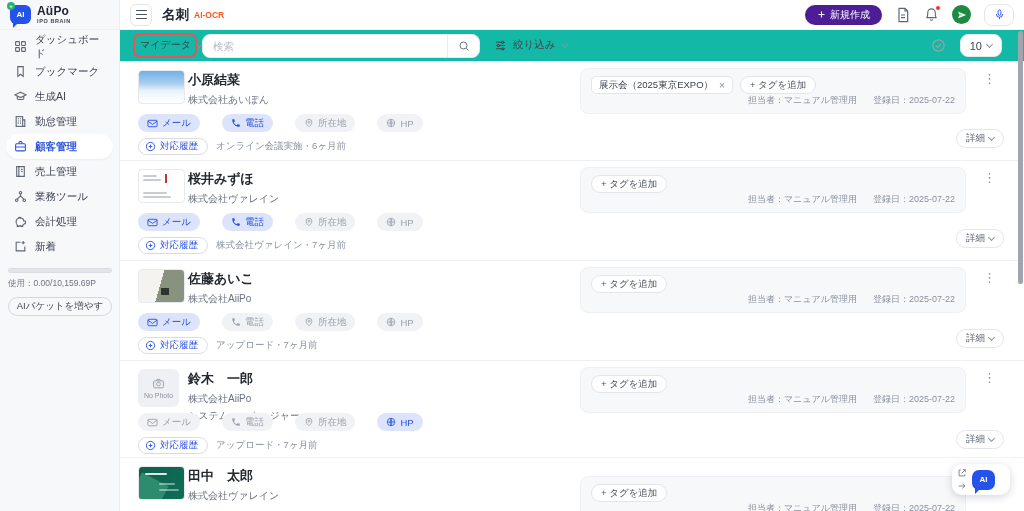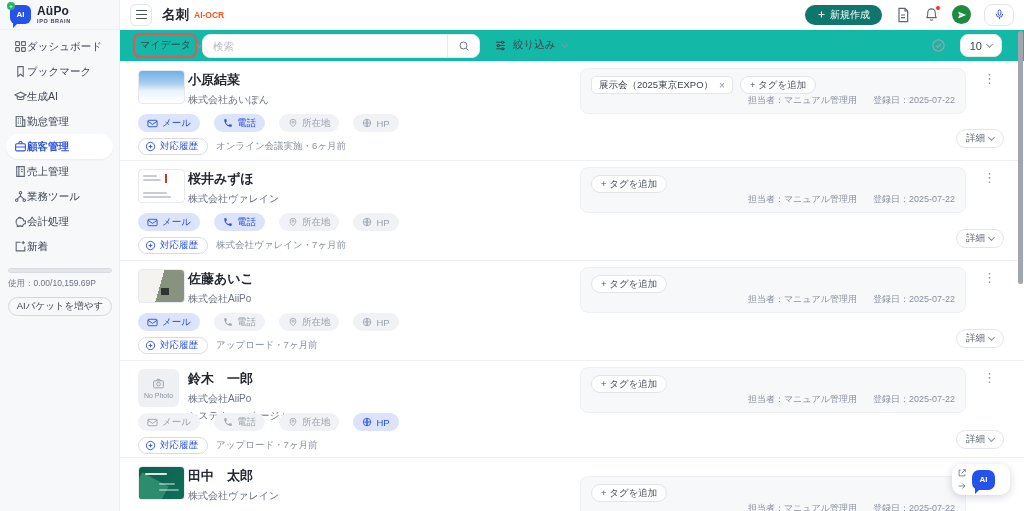--- a/index.html
+++ b/index.html
@@ -33,7 +33,7 @@
   .hdr-title { font-size:13.5px; font-weight:bold; color:#23272f; margin-left:10px; }
   .hdr-badge { font-size:8.5px; font-weight:bold; color:#f4581f; margin-left:5px; }
   .hdr-right { margin-left:auto; display:flex; align-items:center; gap:13px; }
-  .new-btn { height:20px; padding:0 12px; background:#0f766e; color:#fff; border:none; border-radius:11px; font-size:10px; display:flex; align-items:center; gap:4px; cursor:pointer; font-family:inherit; }
+  .new-btn { height:20px; padding:0 12px; background:#4c1d95; color:#fff; border:none; border-radius:11px; font-size:10px; display:flex; align-items:center; gap:4px; cursor:pointer; font-family:inherit; }
   .icon-plain { color:#5f6672; cursor:pointer; position:relative; }
   .bell-dot { position:absolute; right:-2px; top:-2px; width:6px; height:6px; background:#e5372f; border:1px solid #fff; border-radius:50%; }
   .send-circle { width:19px; height:19px; border-radius:50%; background:#1d8a41; display:flex; align-items:center; justify-content:center; cursor:pointer; }

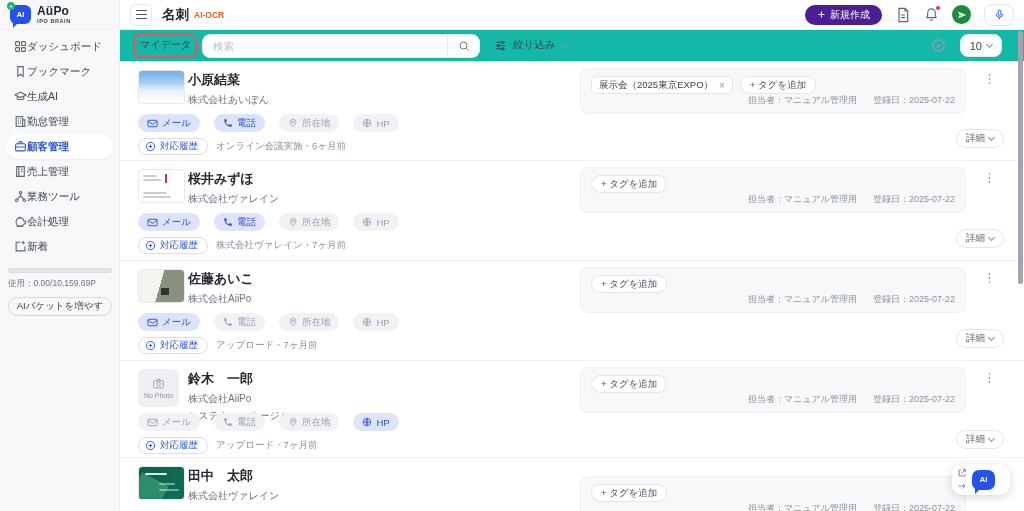--- a/index.html
+++ b/index.html
@@ -17,7 +17,7 @@
   .logo-name { font-size:12px; font-weight:bold; color:#1d2430; letter-spacing:.2px; }
   .logo-sub { font-size:5.5px; font-weight:bold; color:#3a4252; letter-spacing:.6px; margin-top:2px; }
   .nav { padding-top:4px; }
-  .nav-item { height:25px; margin:0 6px; display:flex; align-items:center; padding:0 8px; font-size:10.5px; color:#3b4252; border-radius:14px; cursor:pointer; }
+  .nav-item { height:25px; margin:0 6px; display:flex; align-items:center; gap:8px; padding:0 8px; font-size:10.5px; color:#3b4252; border-radius:14px; cursor:pointer; }
   .nav-item .ic { color:#5d6570; flex:0 0 auto; }
   .nav-item.active { background:#fff; color:#2f54dd; font-weight:bold; box-shadow:0 1px 2px rgba(20,30,60,.06); }
   .nav-item.active .ic { color:#2f54dd; }

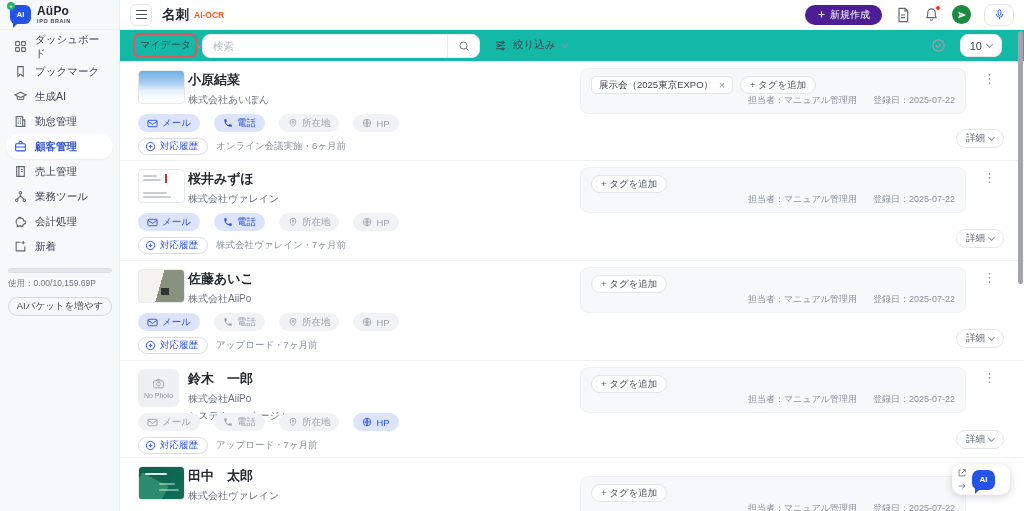--- a/index.html
+++ b/index.html
@@ -73,7 +73,7 @@
   .cname { font-size:13px; font-weight:bold; color:#23272f; }
   .ccompany { font-size:10px; color:#6b7280; margin-top:4px; }
   .ctitle { font-size:10px; color:#6b7280; margin-top:3px; }
-  .chips { position:absolute; left:18px; top:52px; display:flex; gap:14px; }
+  .chips { position:absolute; left:18px; top:52px; display:flex; gap:22px; }
   .chip { height:18px; padding:0 9px; border-radius:10px; display:flex; align-items:center; gap:4px; font-size:9.5px; cursor:pointer; }
   .chip.on { background:#dbe4fb; color:#2b50dd; }
   .chip.off { background:#f0f2f5; color:#9aa2ae; }

